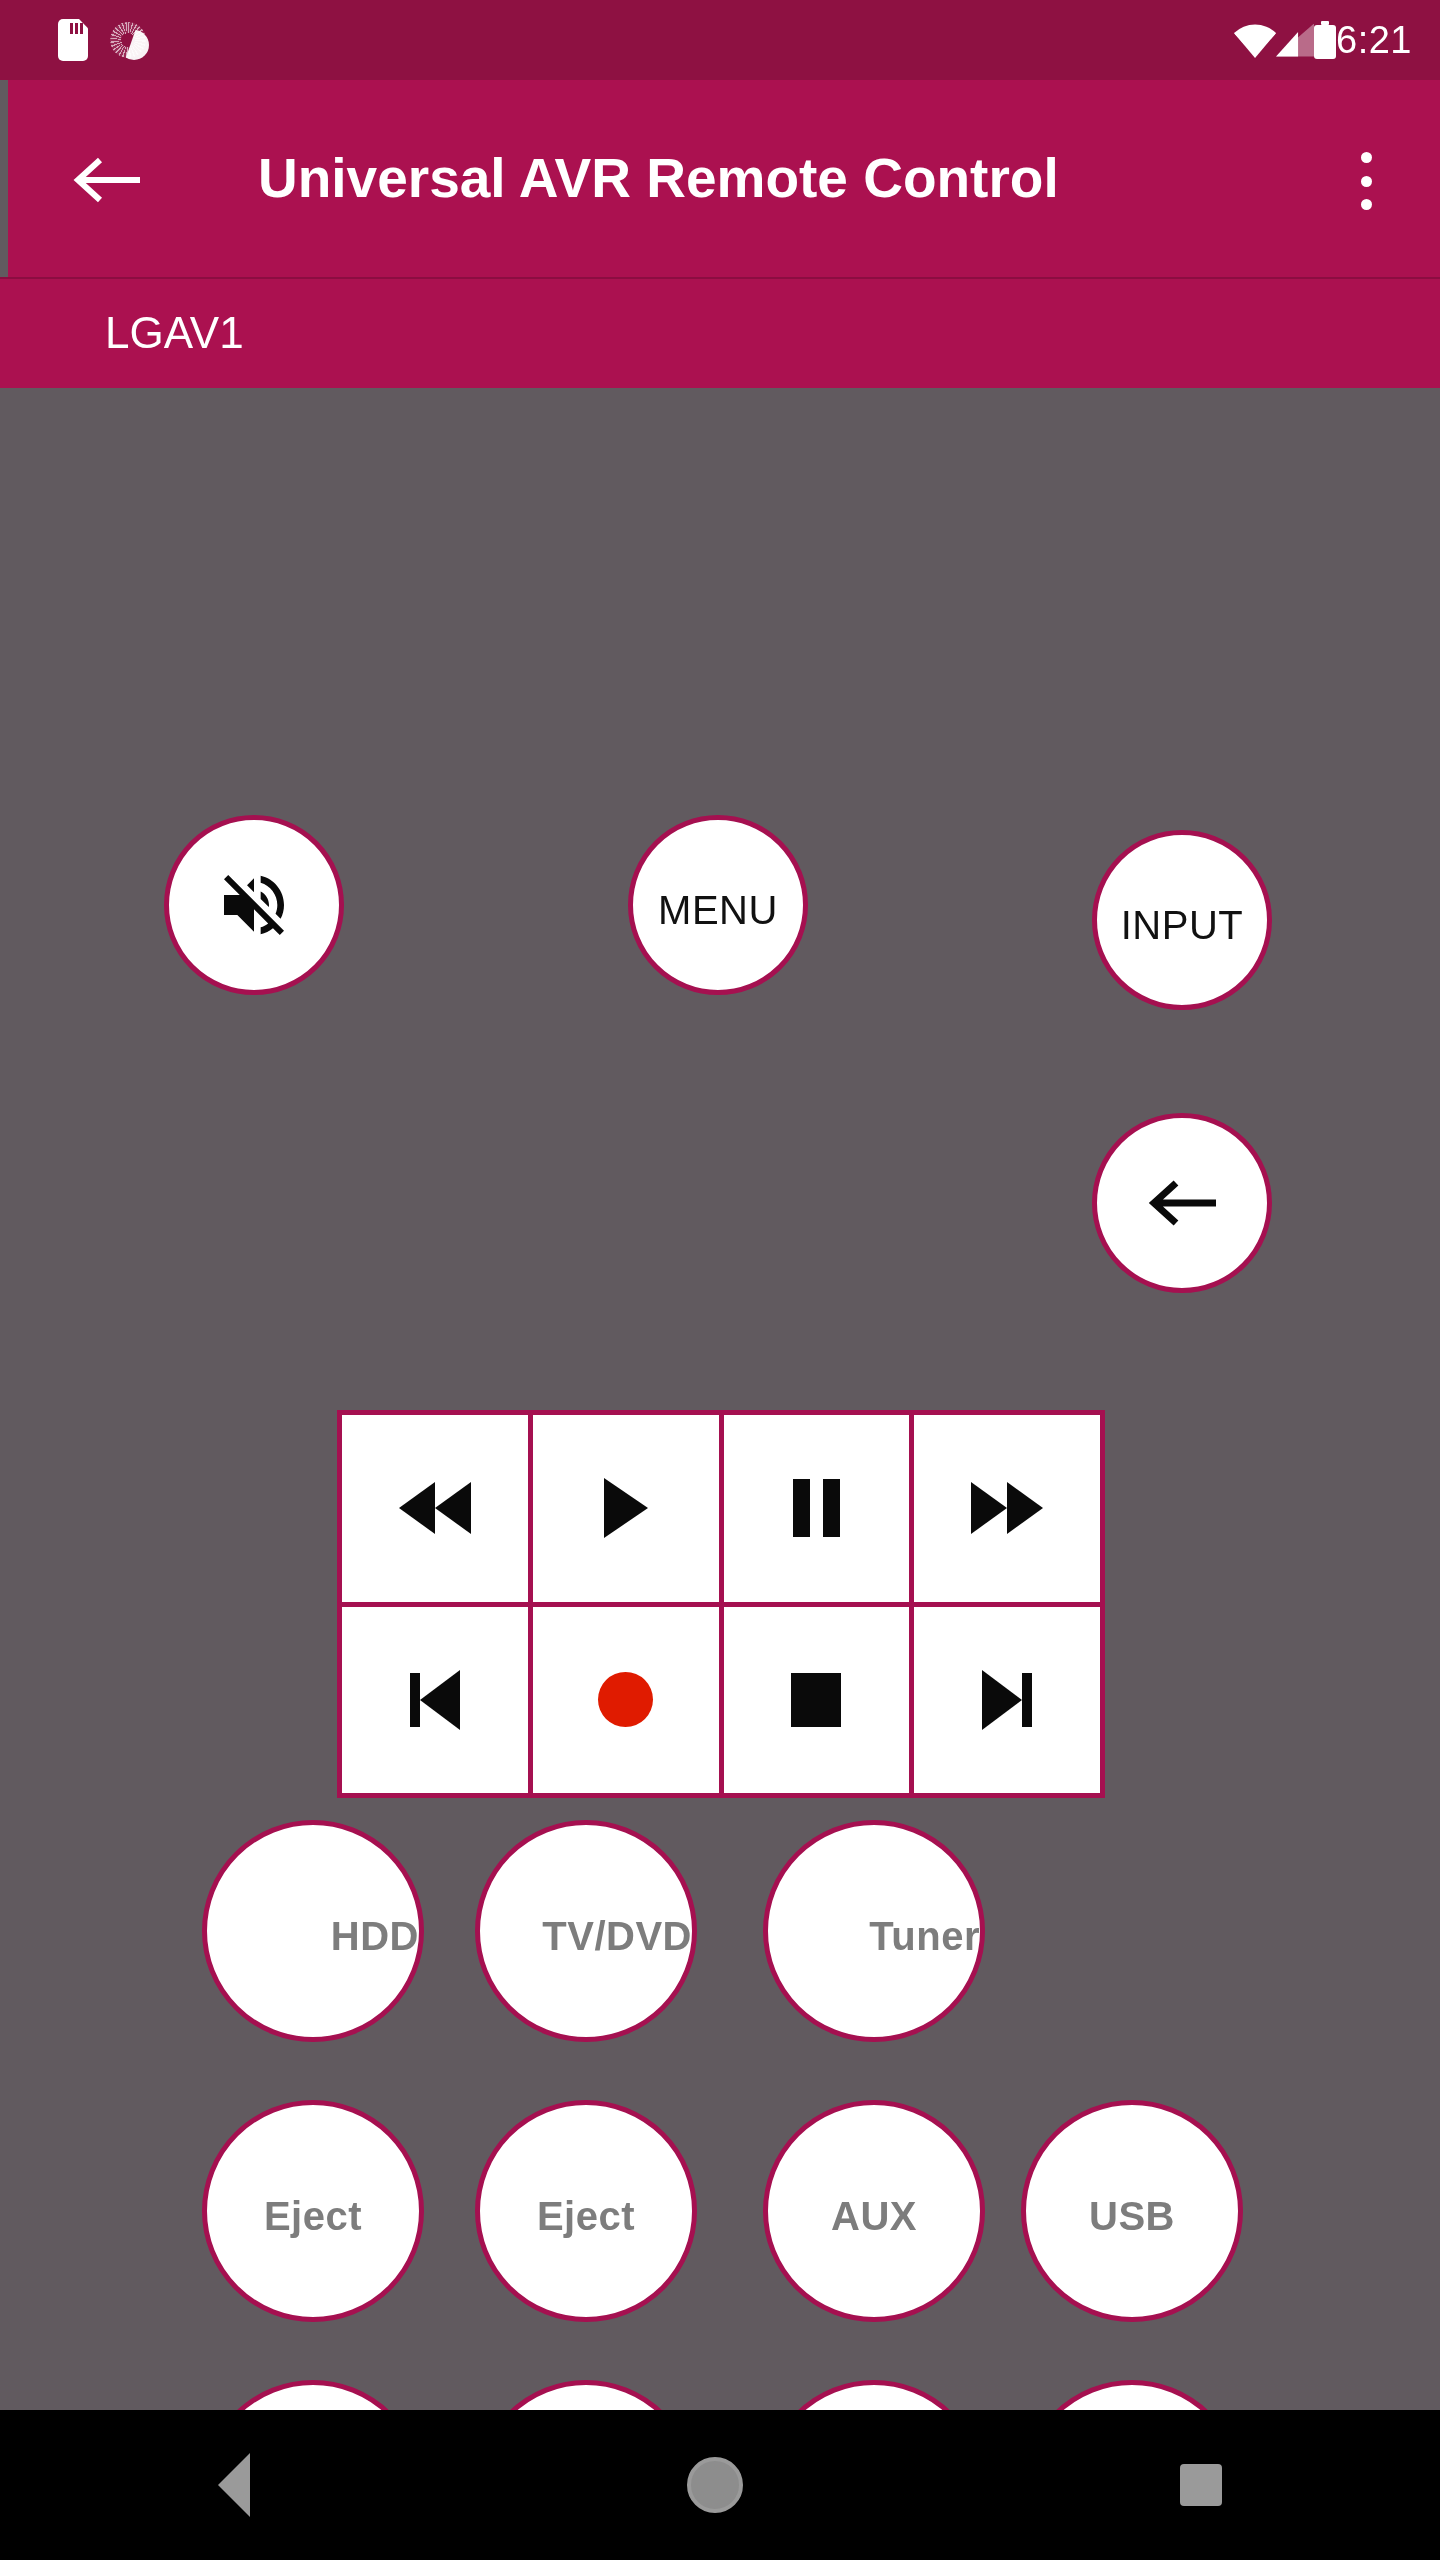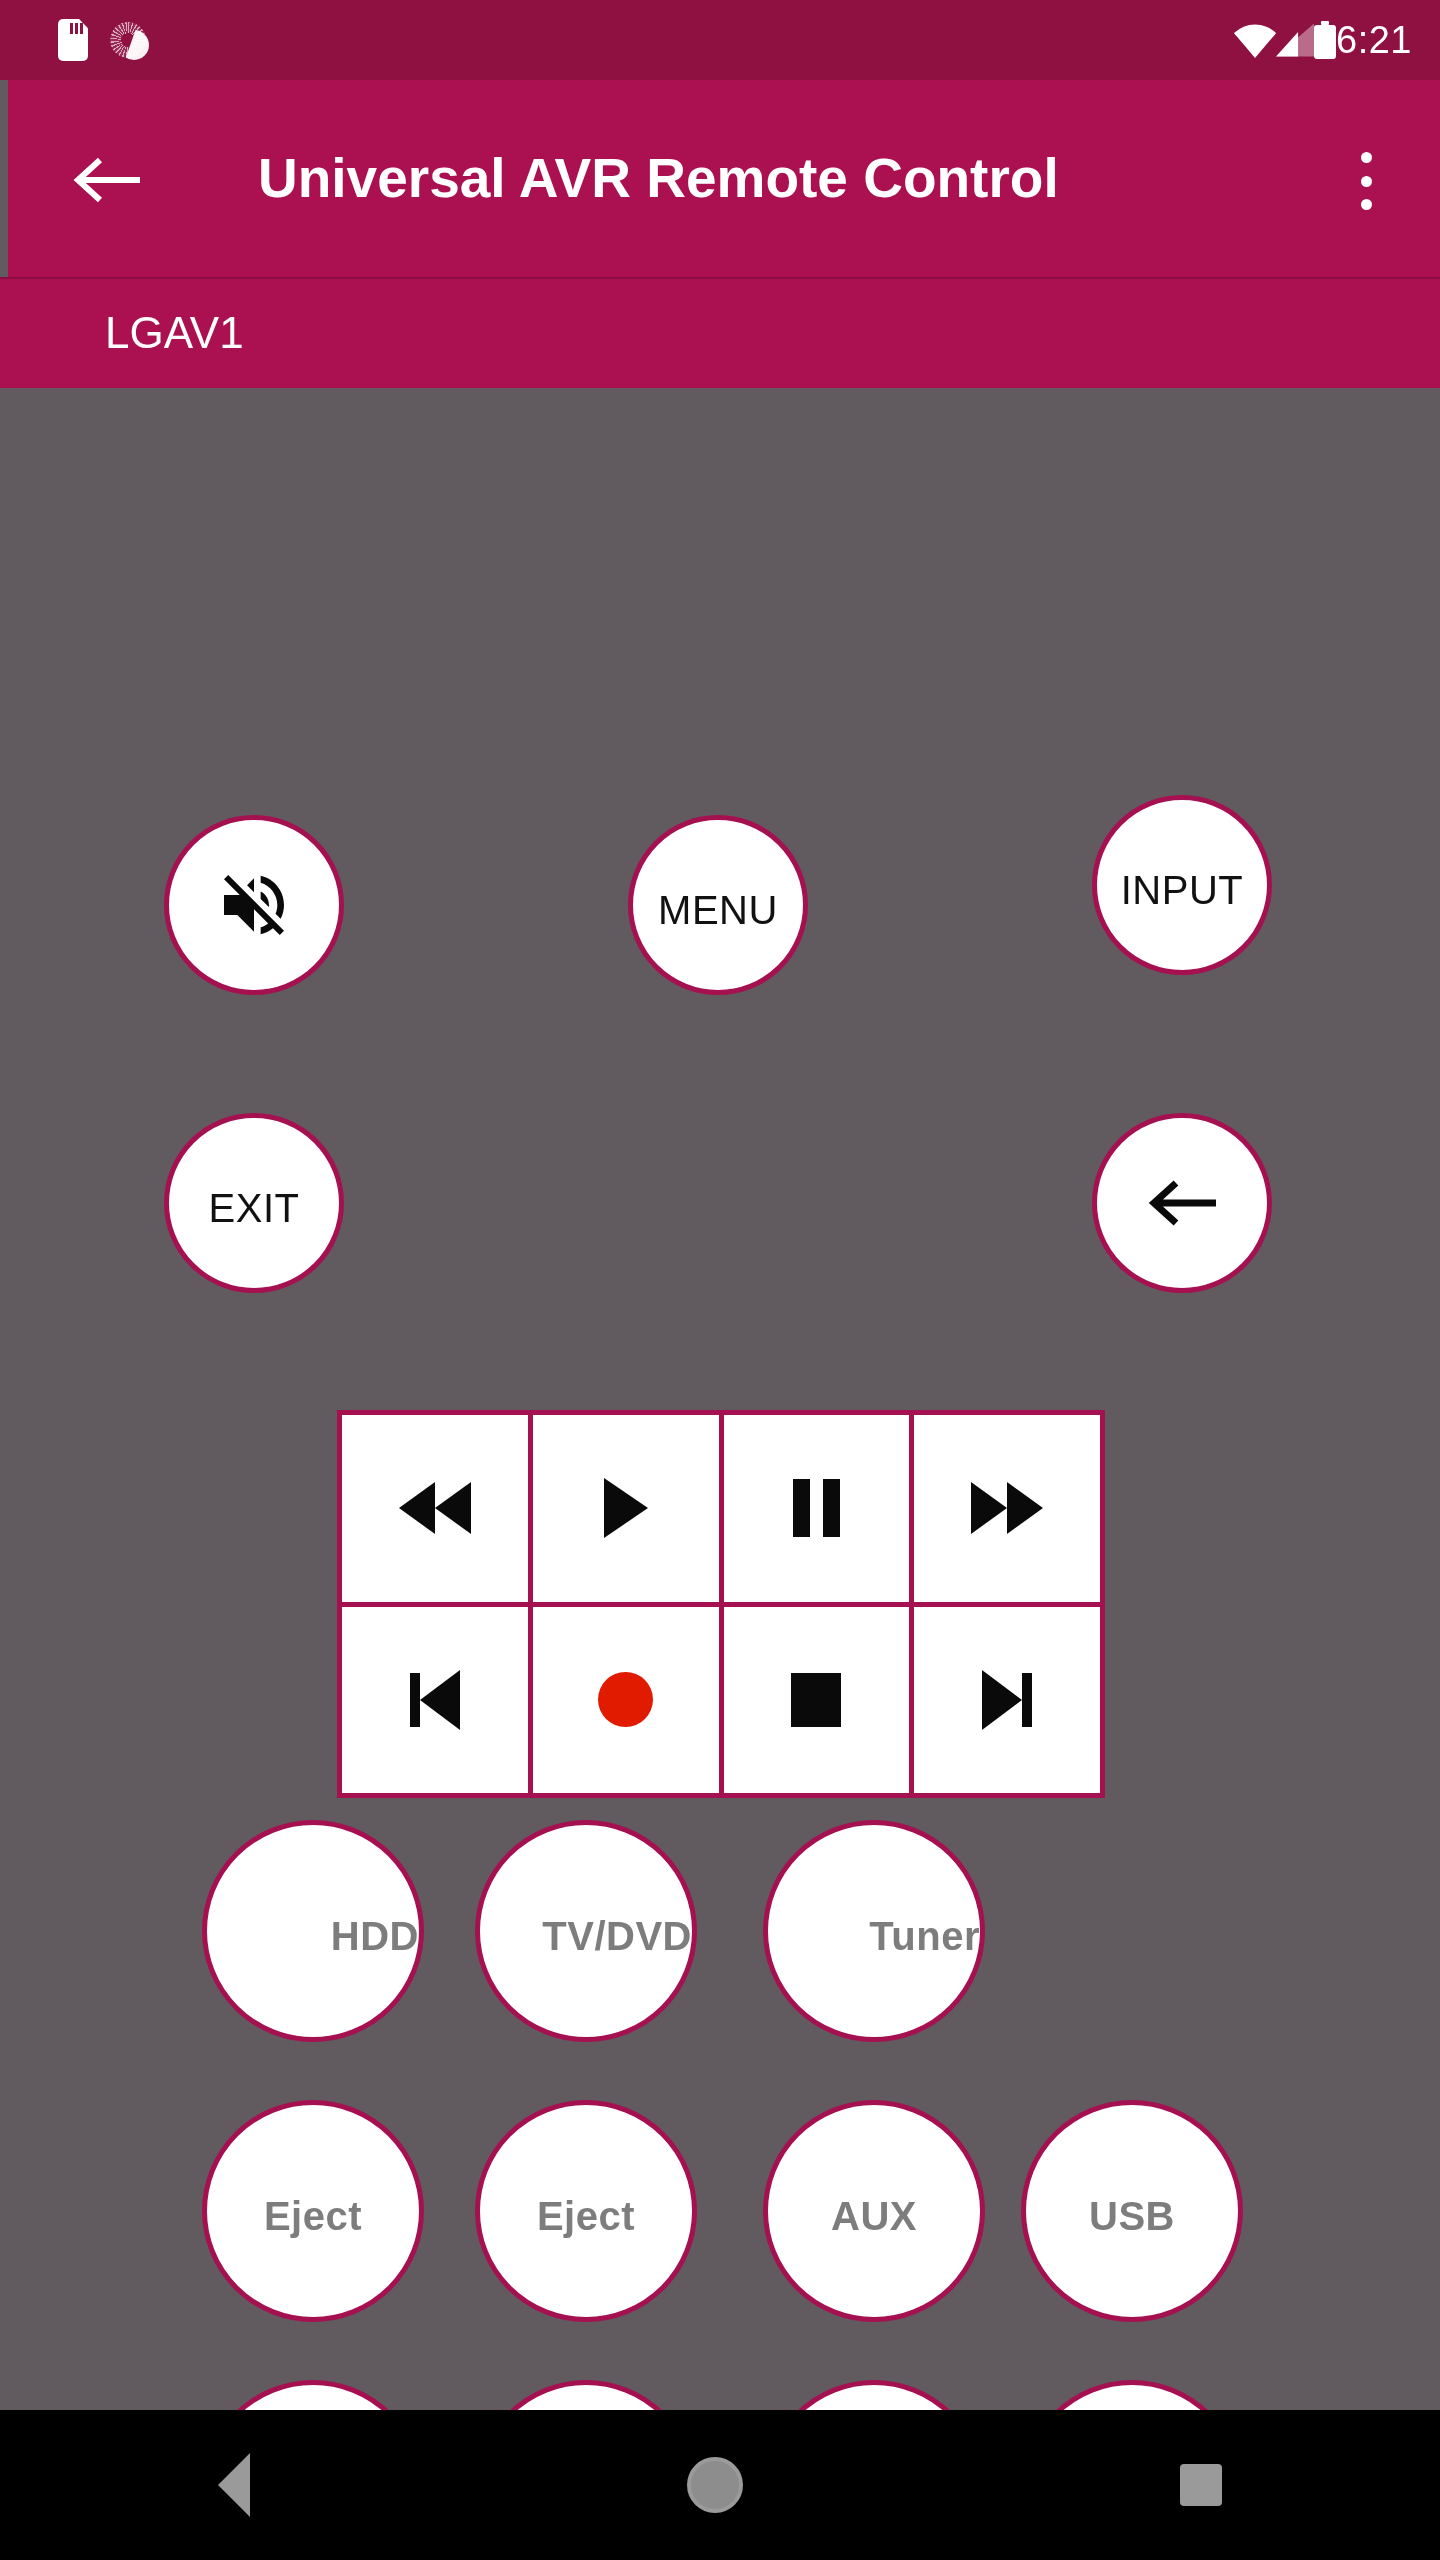--- a/index.html
+++ b/index.html
@@ -262,7 +262,7 @@
   
   #btn-mute  { left: 164px; top: 427px; width: 180px; height: 180px; }
   #btn-menu  { left: 628px; top: 427px; width: 180px; height: 180px; }
-  #btn-input { left: 1092px; top: 407px; width: 180px; height: 180px; }
+  #btn-input { left: 1092px; top: 442px; width: 180px; height: 180px; }
   #btn-exit    { left: 164px; top: 725px; width: 180px; height: 180px; }
   #btn-return  { left: 1092px; top: 725px; width: 180px; height: 180px; }
 

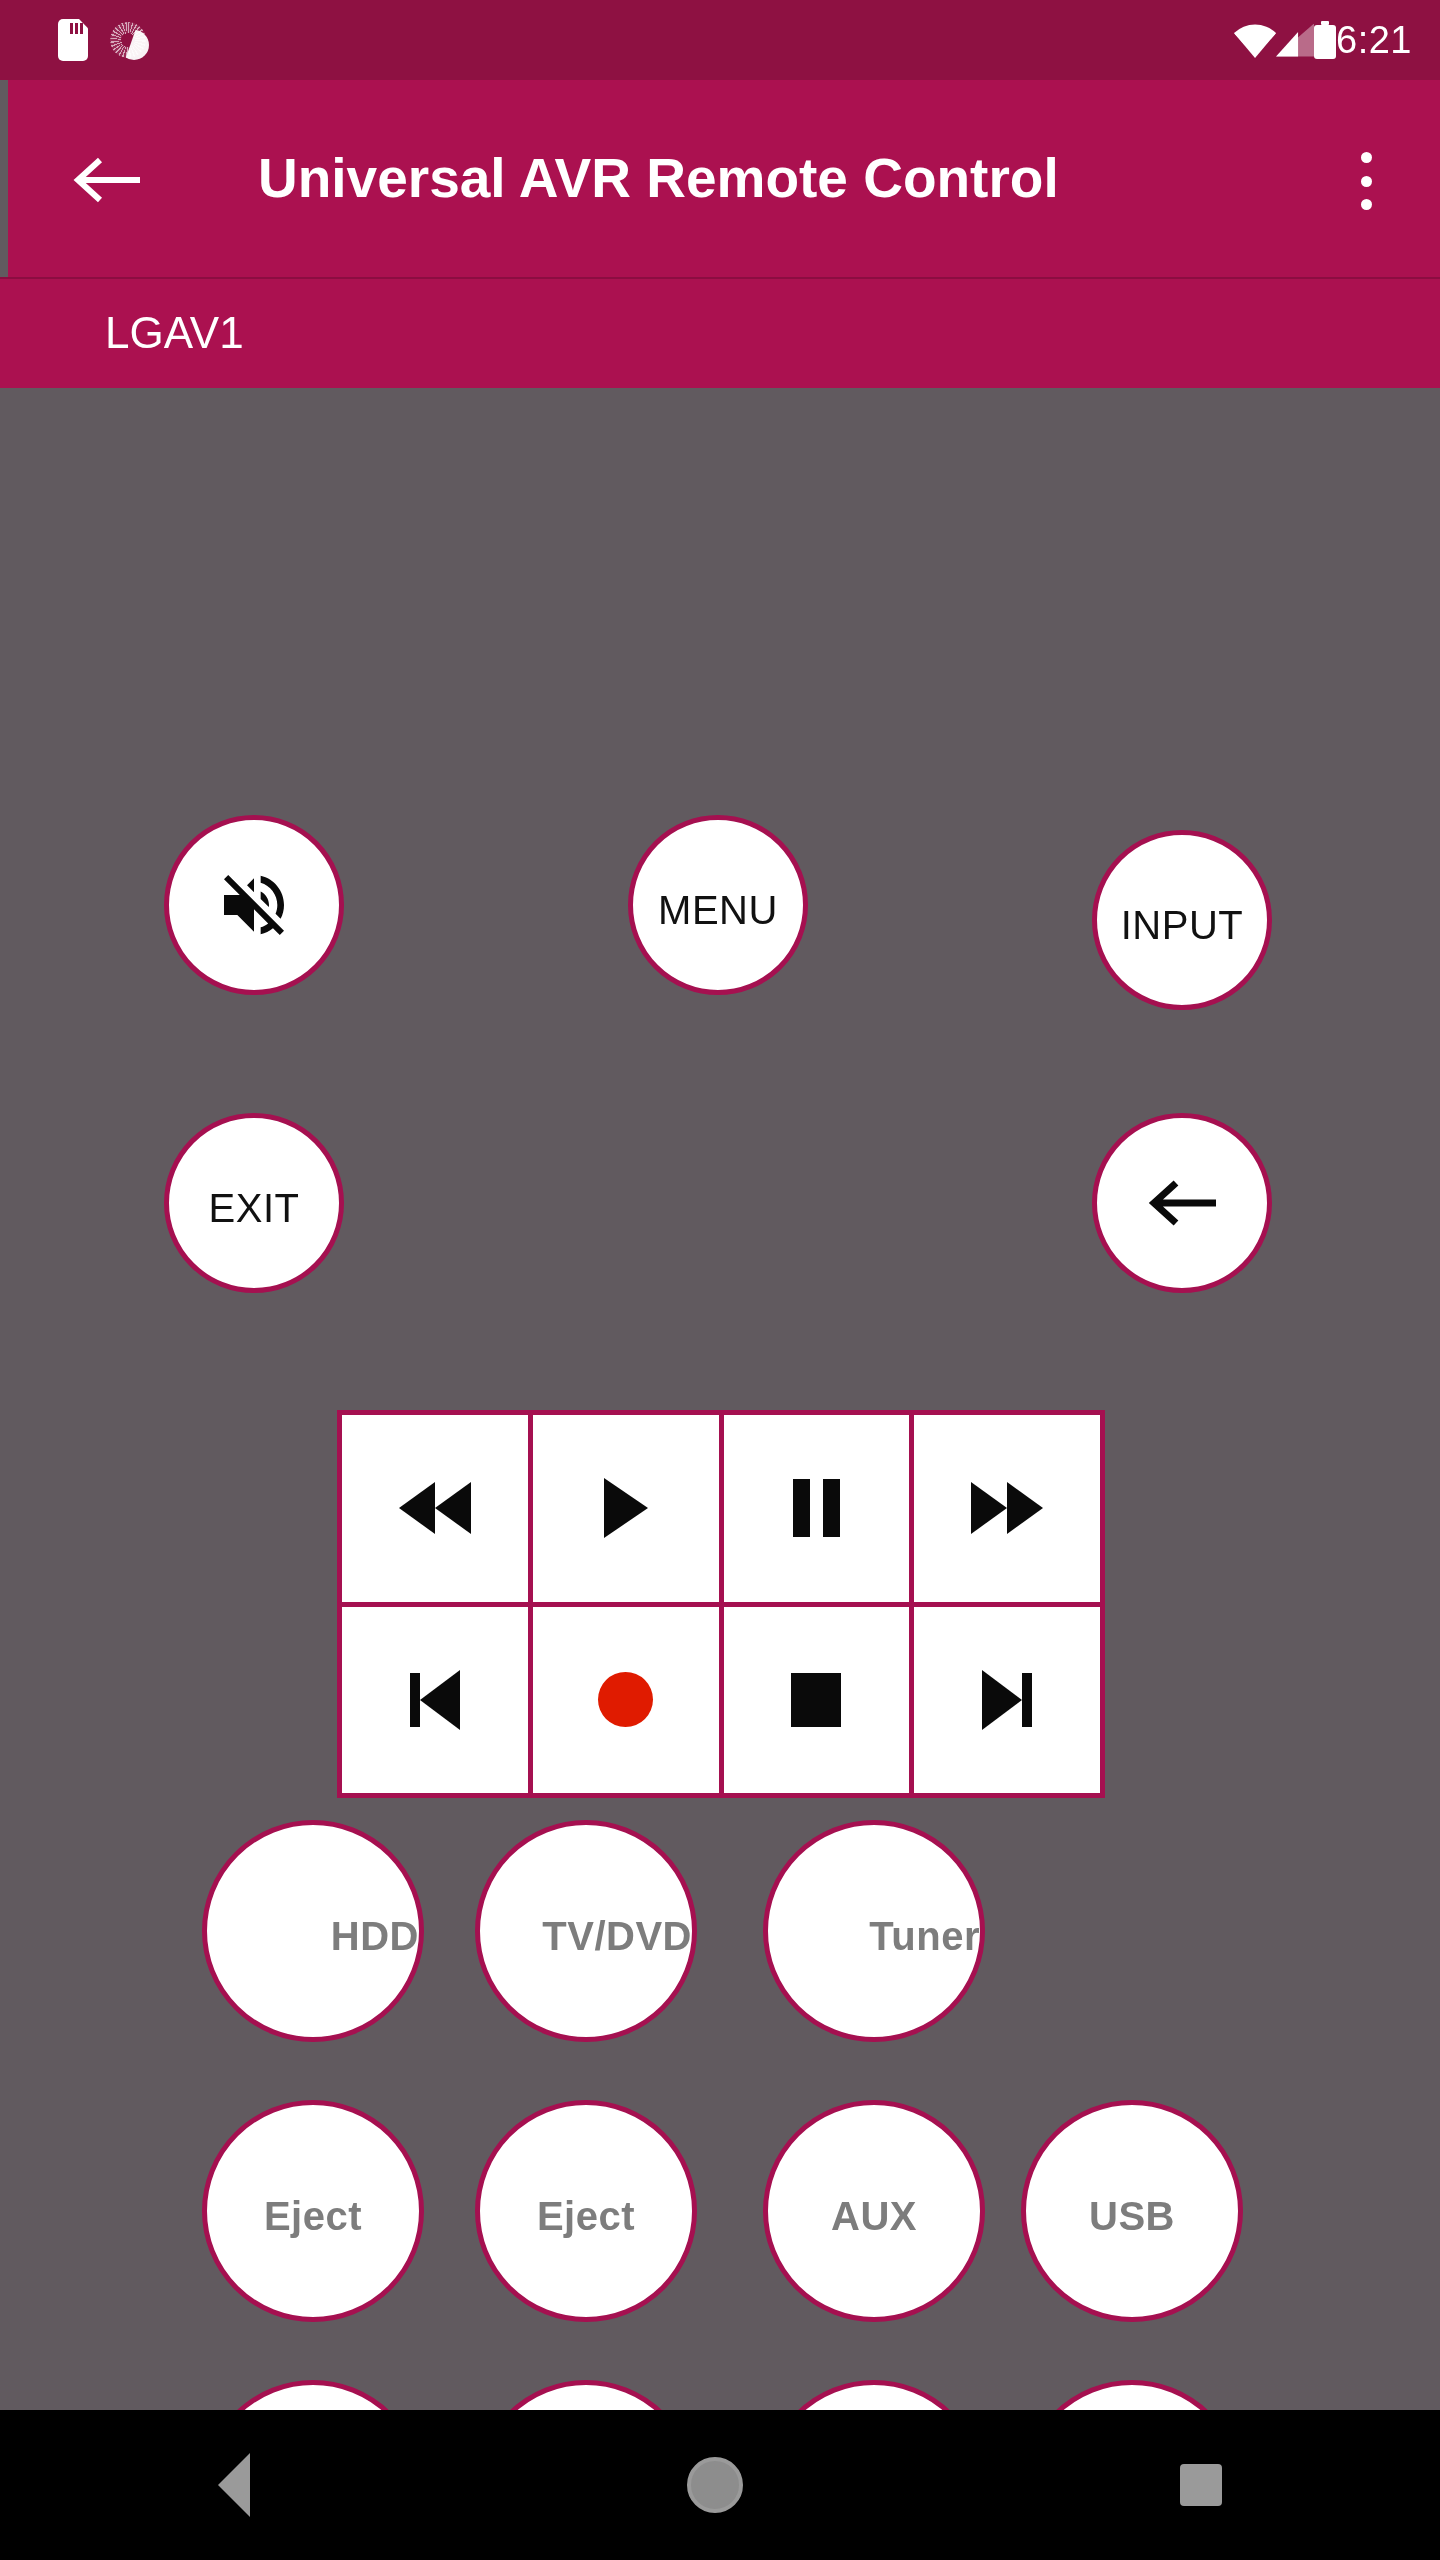--- a/index.html
+++ b/index.html
@@ -423,9 +423,6 @@
       <span class="lbl">INPUT</span>
     </div>
 
-    <div class="round-btn" id="btn-exit">
-      <span class="lbl">EXIT</span>
-    </div>
 
     <div class="round-btn" id="btn-return">
       <svg width="80" height="66" viewBox="0 0 80 66">

